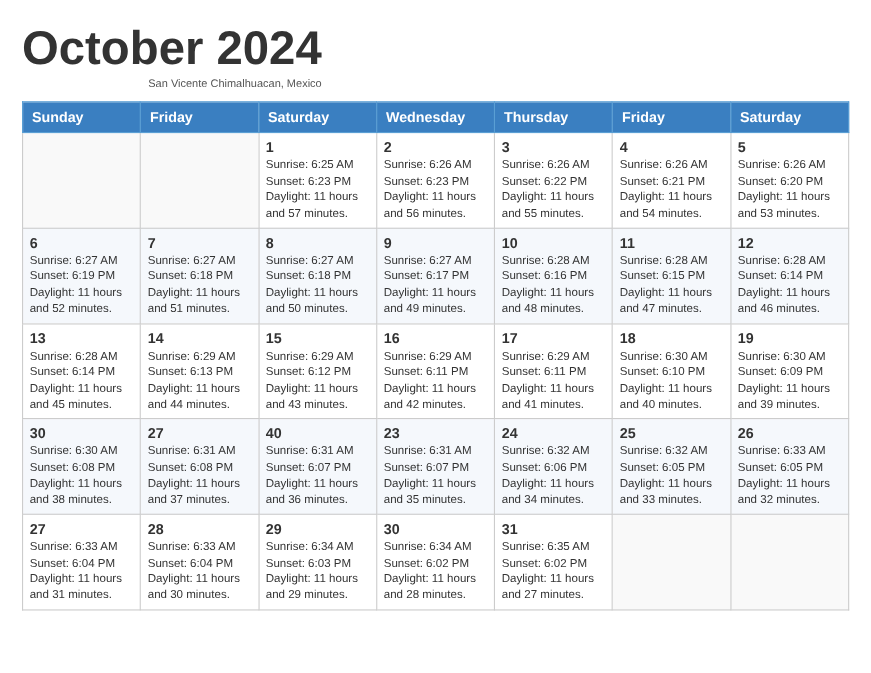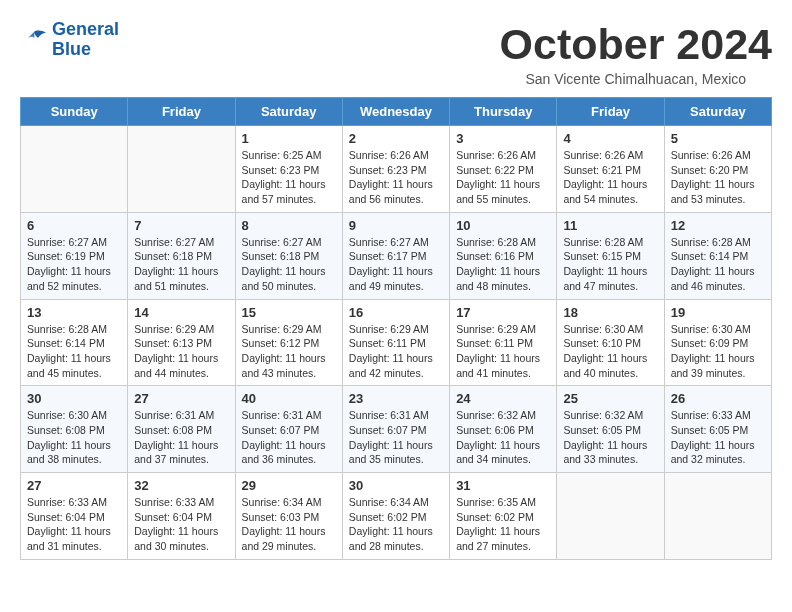--- a/index.html
+++ b/index.html
@@ -97,16 +97,6 @@
 <body>
 
 <div class="header">
-  <div class="logo">
-    <svg class="logo-bird" viewBox="0 0 28 24" xmlns="http://www.w3.org/2000/svg">
-      <path d="M14 4 C16 2, 22 2, 26 5 C22 5, 20 7, 18 10 C16 8, 14 6, 14 4Z" fill="#1a5fa8"></path>
-      <path d="M14 4 C12 6, 10 8, 8 10 C10 9, 13 8, 14 10 C15 8, 14 6, 14 4Z" fill="#3a7fc1"></path>
-    </svg>
-    <div>
-      <div class="logo-text"><span>General</span></div>
-      <div class="logo-text"><span style="color:#1a5fa8">Blue</span></div>
-    </div>
-  </div>
   <div class="title-block">
     <div class="calendar-title">October 2024</div>
     <div class="calendar-subtitle">San Vicente Chimalhuacan, Mexico</div>

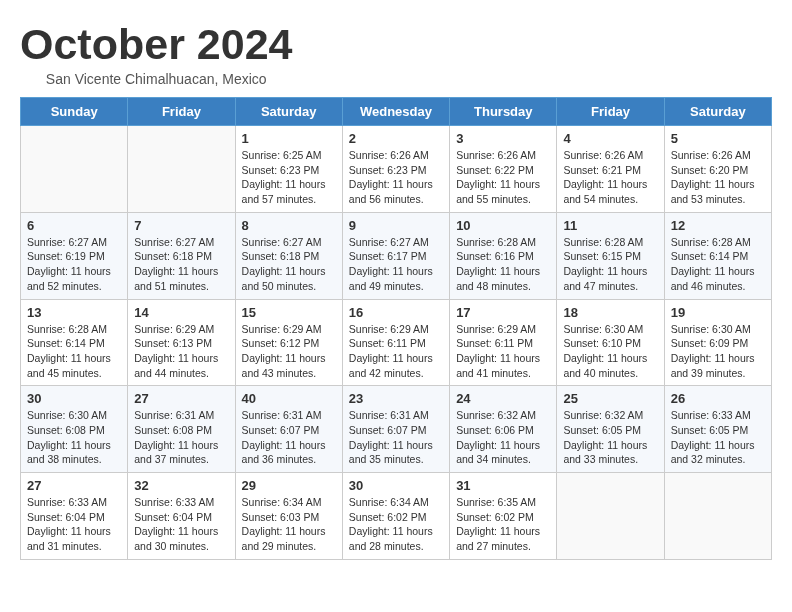--- a/index.html
+++ b/index.html
@@ -43,10 +43,9 @@
       color: #333;
     }
     .calendar-subtitle {
-      font-size: 14px;
+      font-size: 10px;
       color: #555;
       margin-top: 2px;
-      text-align: center;
     }
     .calendar {
       width: 100%;

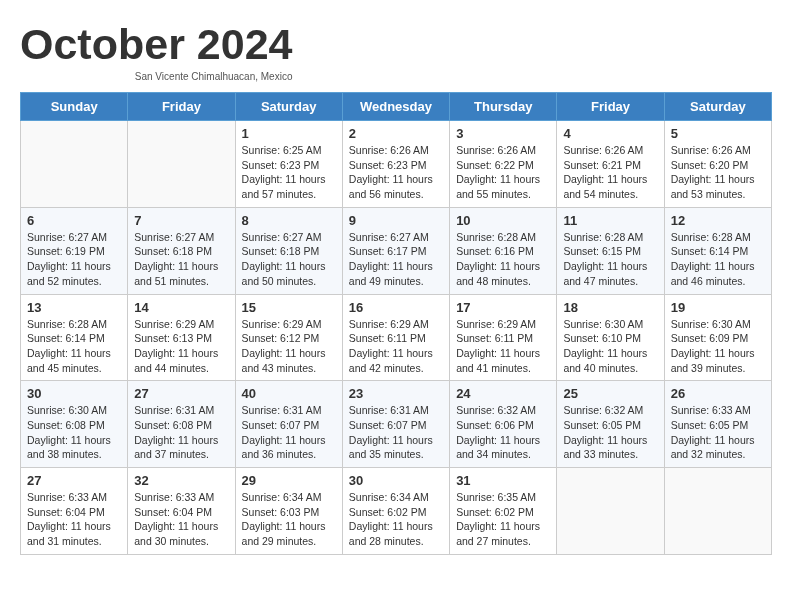--- a/index.html
+++ b/index.html
@@ -55,7 +55,7 @@
     .calendar th {
       background-color: #3a7fc1;
       color: #fff;
-      text-align: center;
+      text-align: left;
       padding: 6px 8px;
       font-size: 13px;
       font-weight: bold;

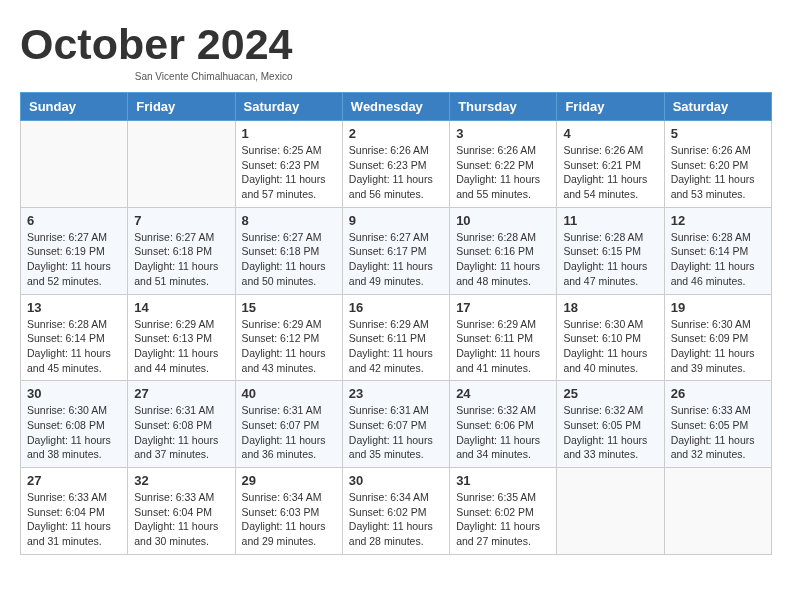--- a/index.html
+++ b/index.html
@@ -235,7 +235,7 @@
           <div class="day-info">Sunrise: 6:33 AM<br>Sunset: 6:04 PM<br>Daylight: 11 hours and 31 minutes.</div>
         </td>
         <td>
-          <span class="day-num">32</span>
+          <span class="day-num">28</span>
           <div class="day-info">Sunrise: 6:33 AM<br>Sunset: 6:04 PM<br>Daylight: 11 hours and 30 minutes.</div>
         </td>
         <td>

